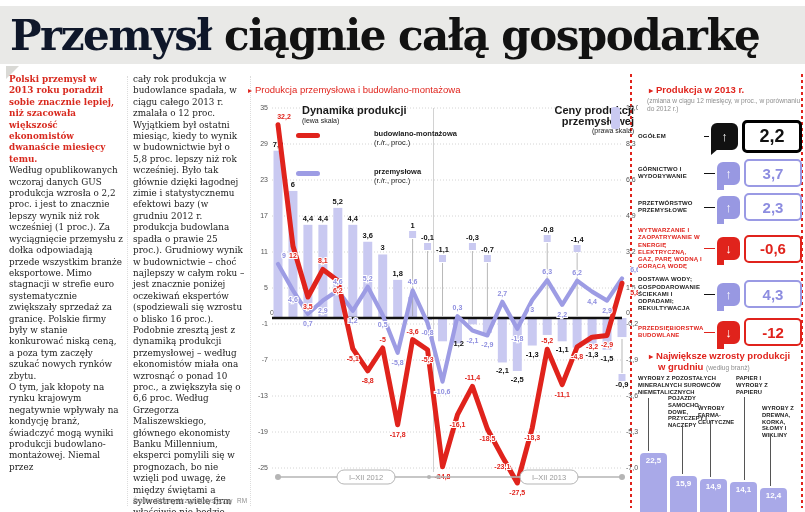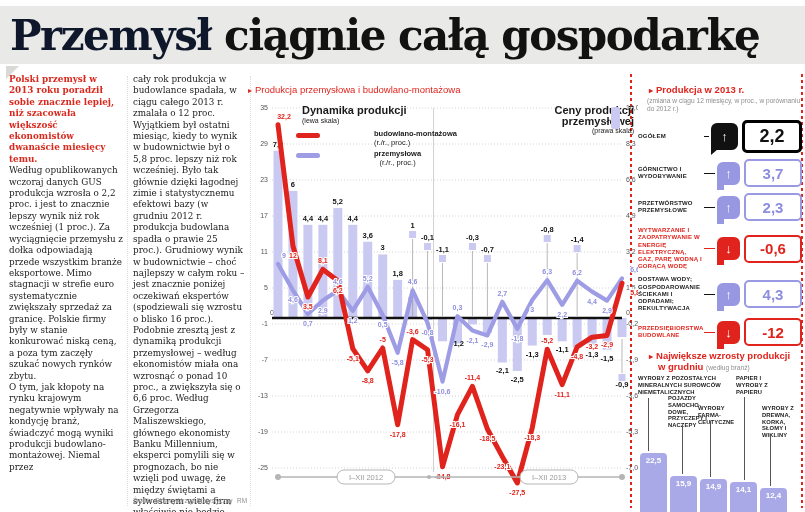--- a/index.html
+++ b/index.html
@@ -276,7 +276,7 @@
     <span class="pill red"></span>
     <span class="t"><b>budowlano-montażowa</b><br><span>(r./r., proc.)</span></span>
   </div>
-  <div class="leg-item" style="left:296px;top:150px;text-align:center;">
+  <div class="leg-item" style="left:296px;top:168px;">
     <span class="pill pur"></span>
     <span class="t"><b>przemysłowa</b><br><span>(r./r., proc.)</span></span>
   </div>

